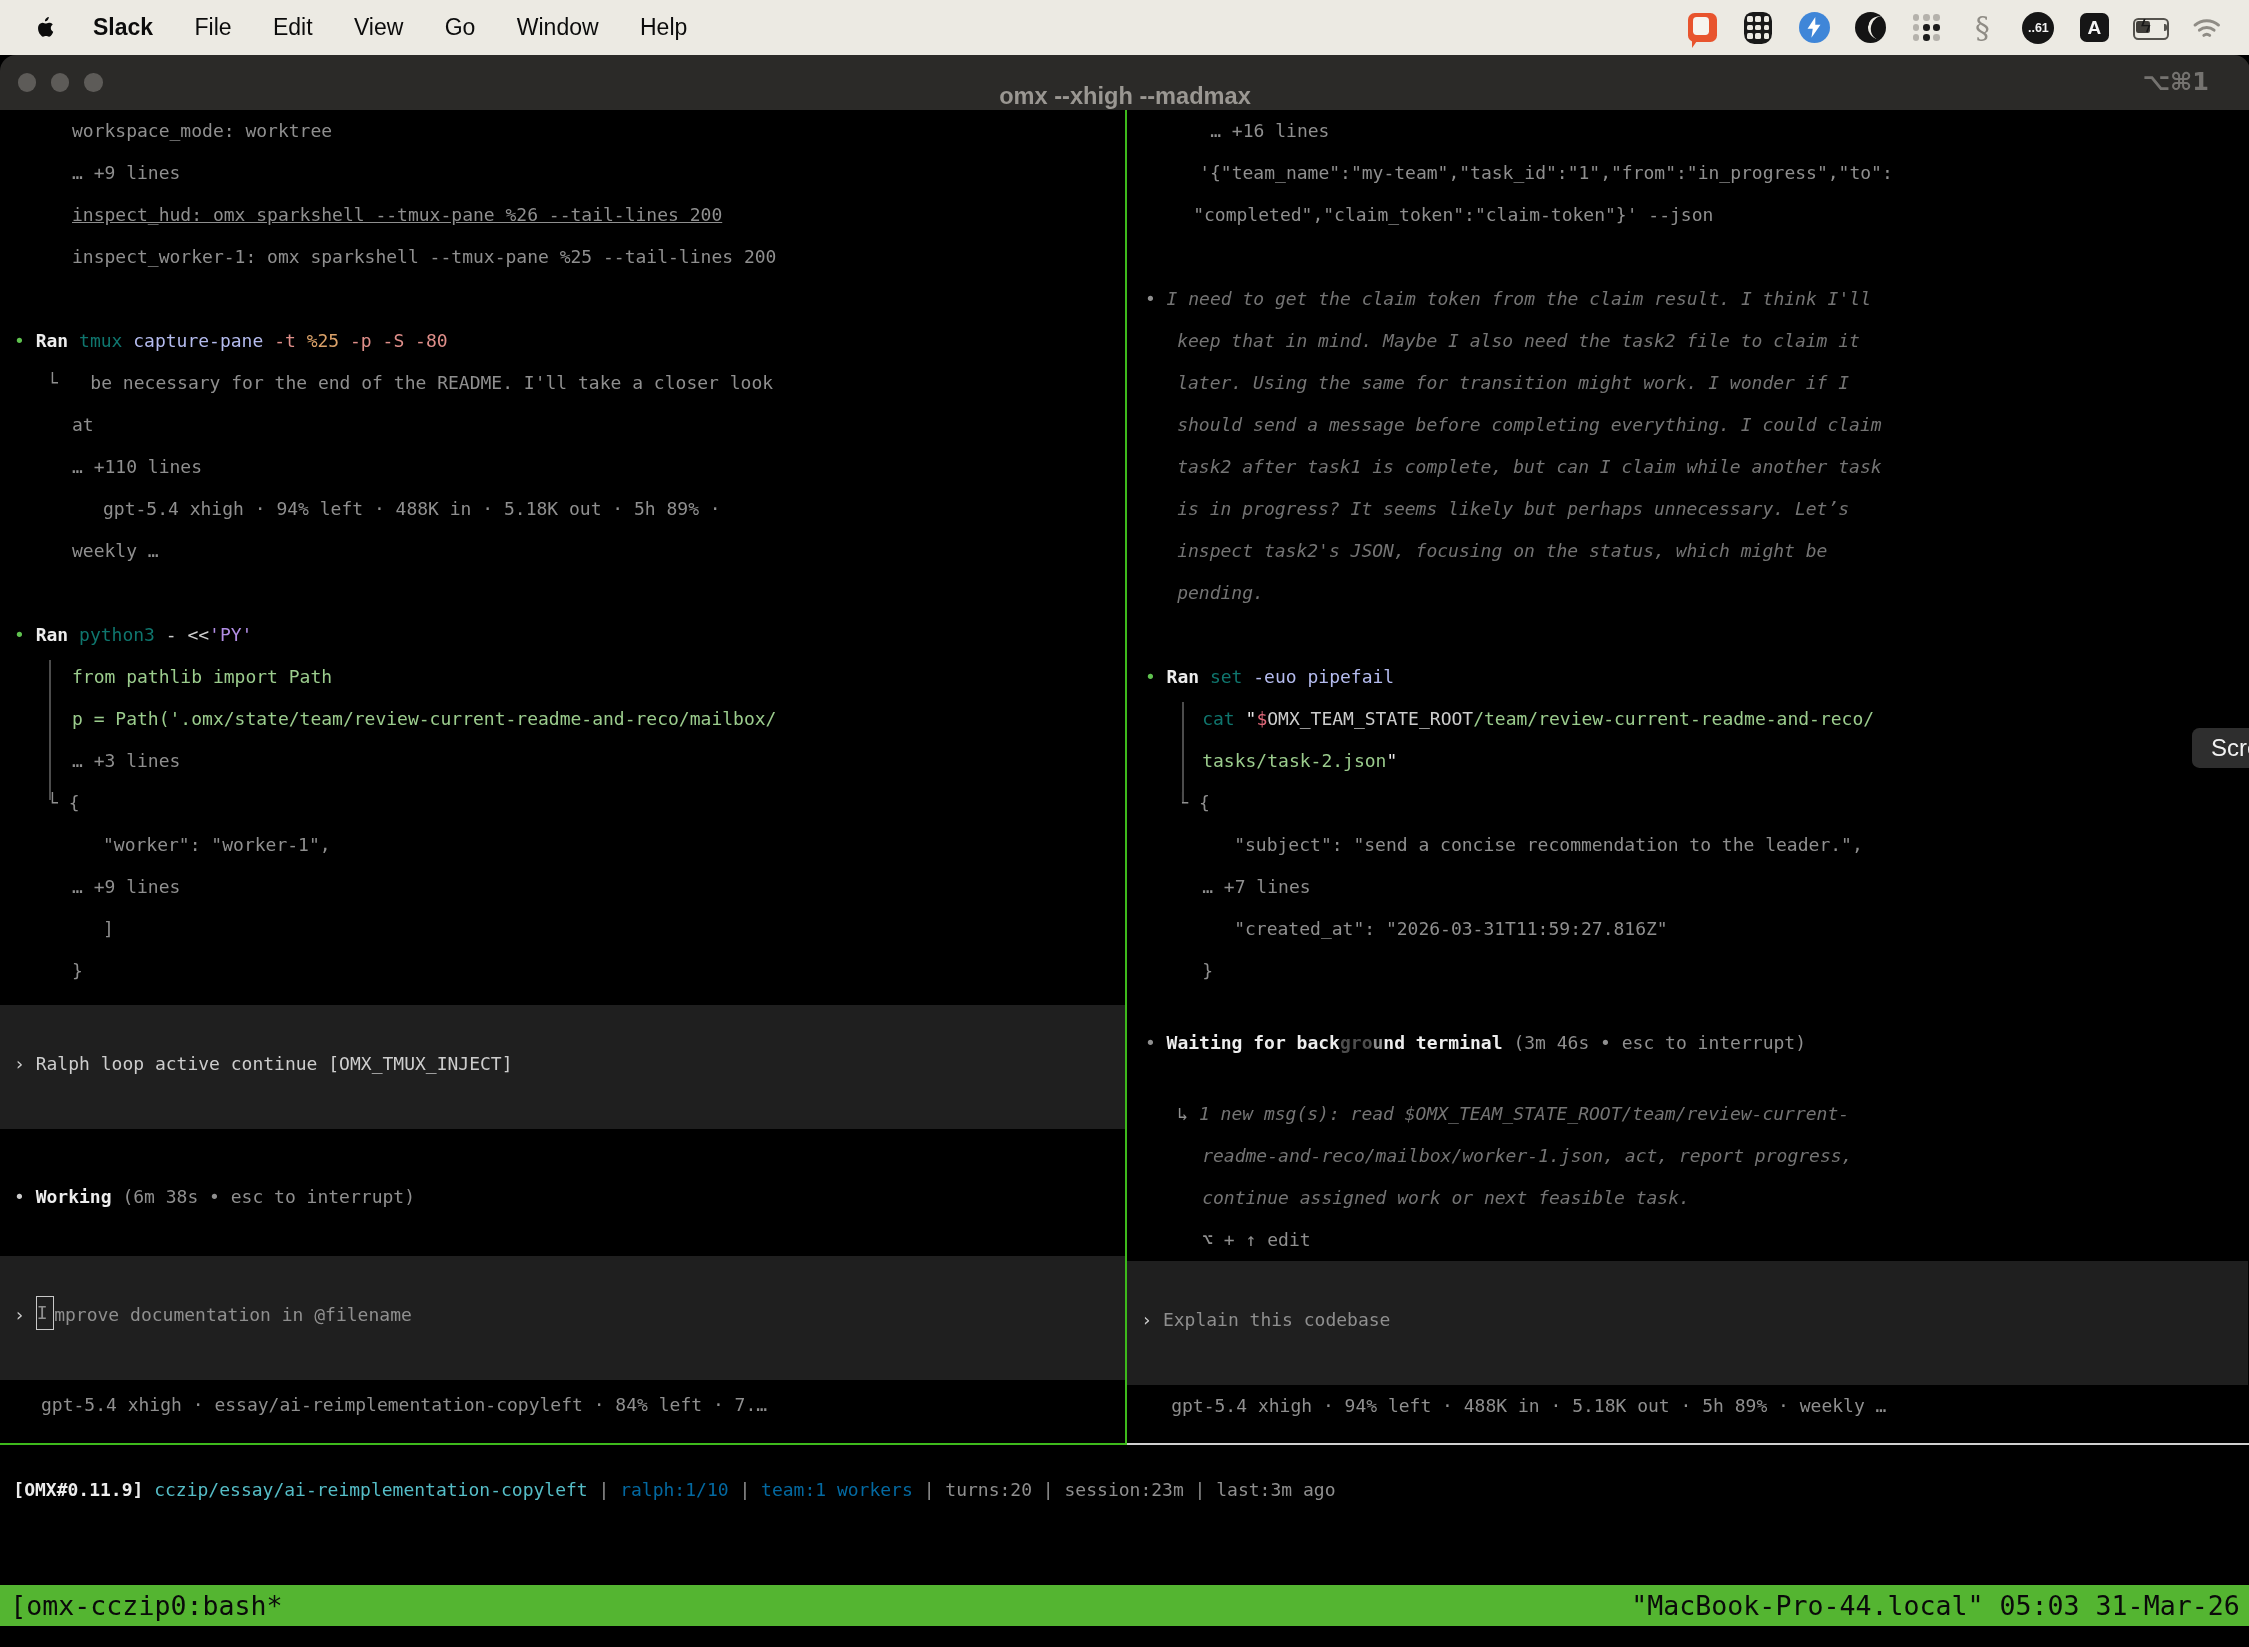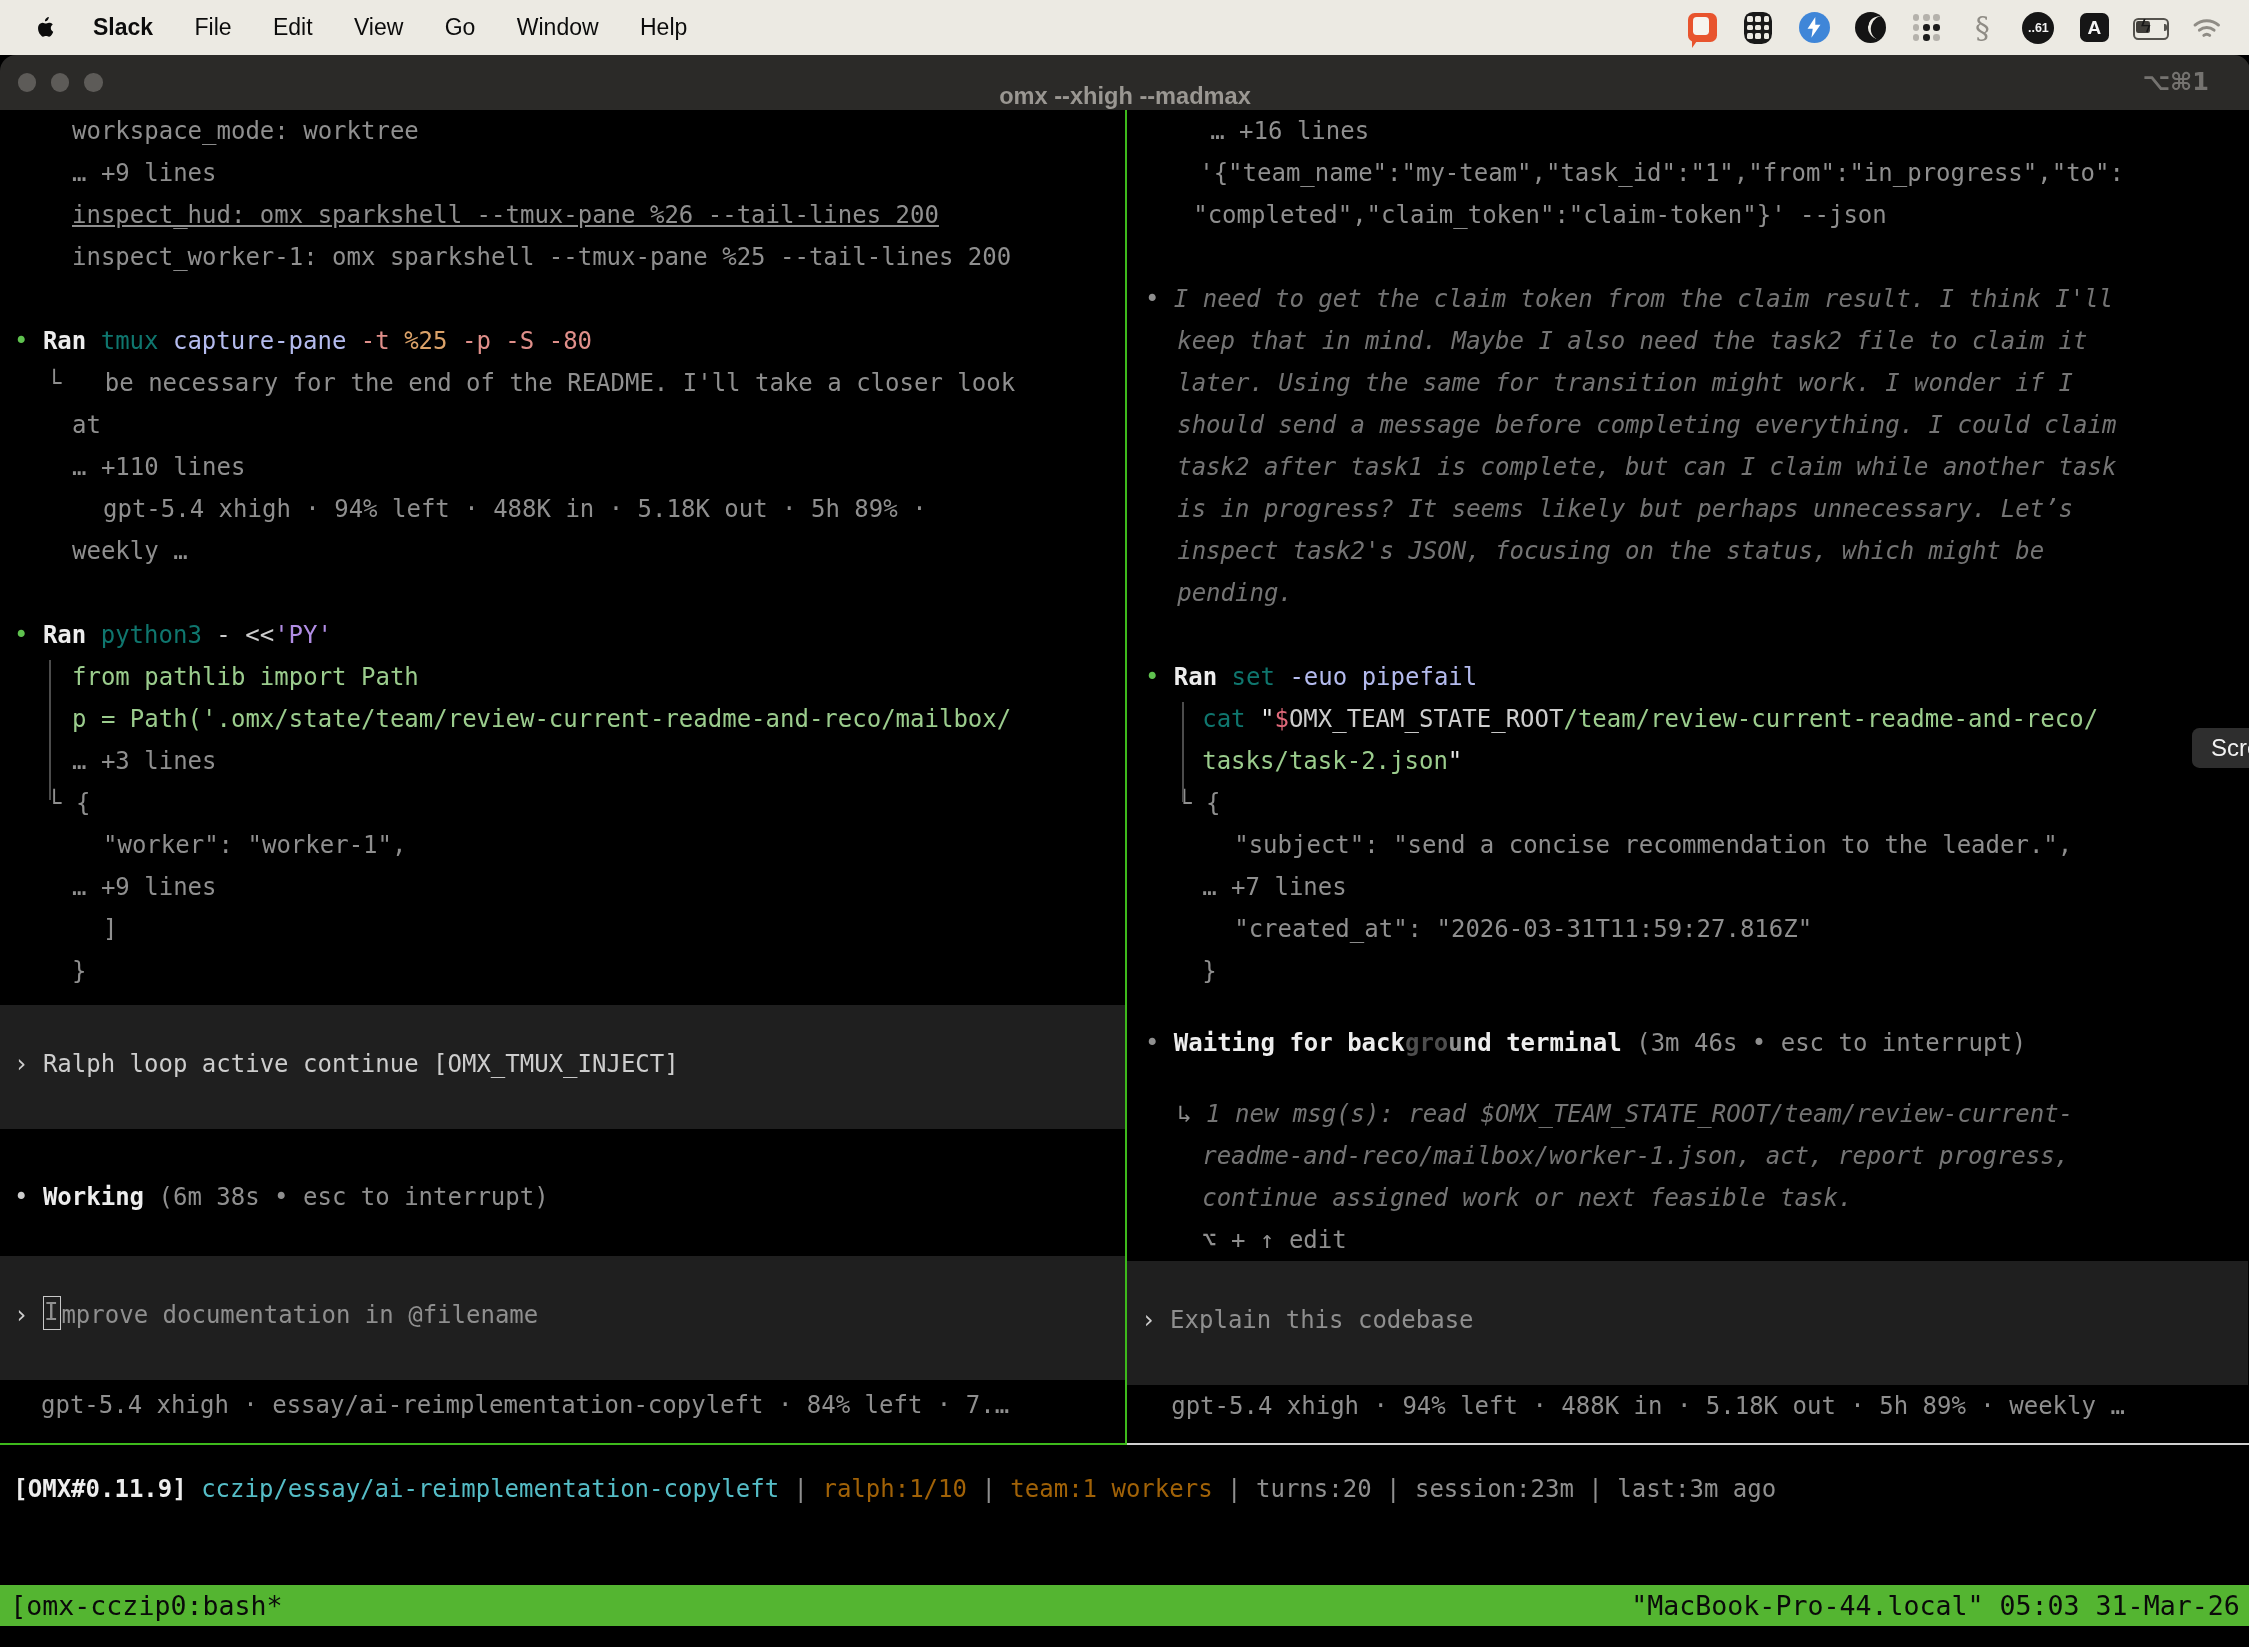--- a/index.html
+++ b/index.html
@@ -46,7 +46,7 @@
   .pane.left{width:1125px;}
   .pane-divider{width:2.2px;background:#3eb91c;}
   .pane.right{width:1121px;}
-  .tl{height:42px;line-height:42px;white-space:pre;font-family:"DejaVu Sans Mono",monospace;font-size:24px;color:#8f8f8f;overflow:hidden;}
+  .tl{height:42px;line-height:42px;white-space:pre;font-family:"DejaVu Sans Mono",monospace;font-size:18px;color:#8f8f8f;overflow:hidden;}
 
   .c-g{color:#8f8f8f;}
   .c-lg{color:#cdcdcd;}

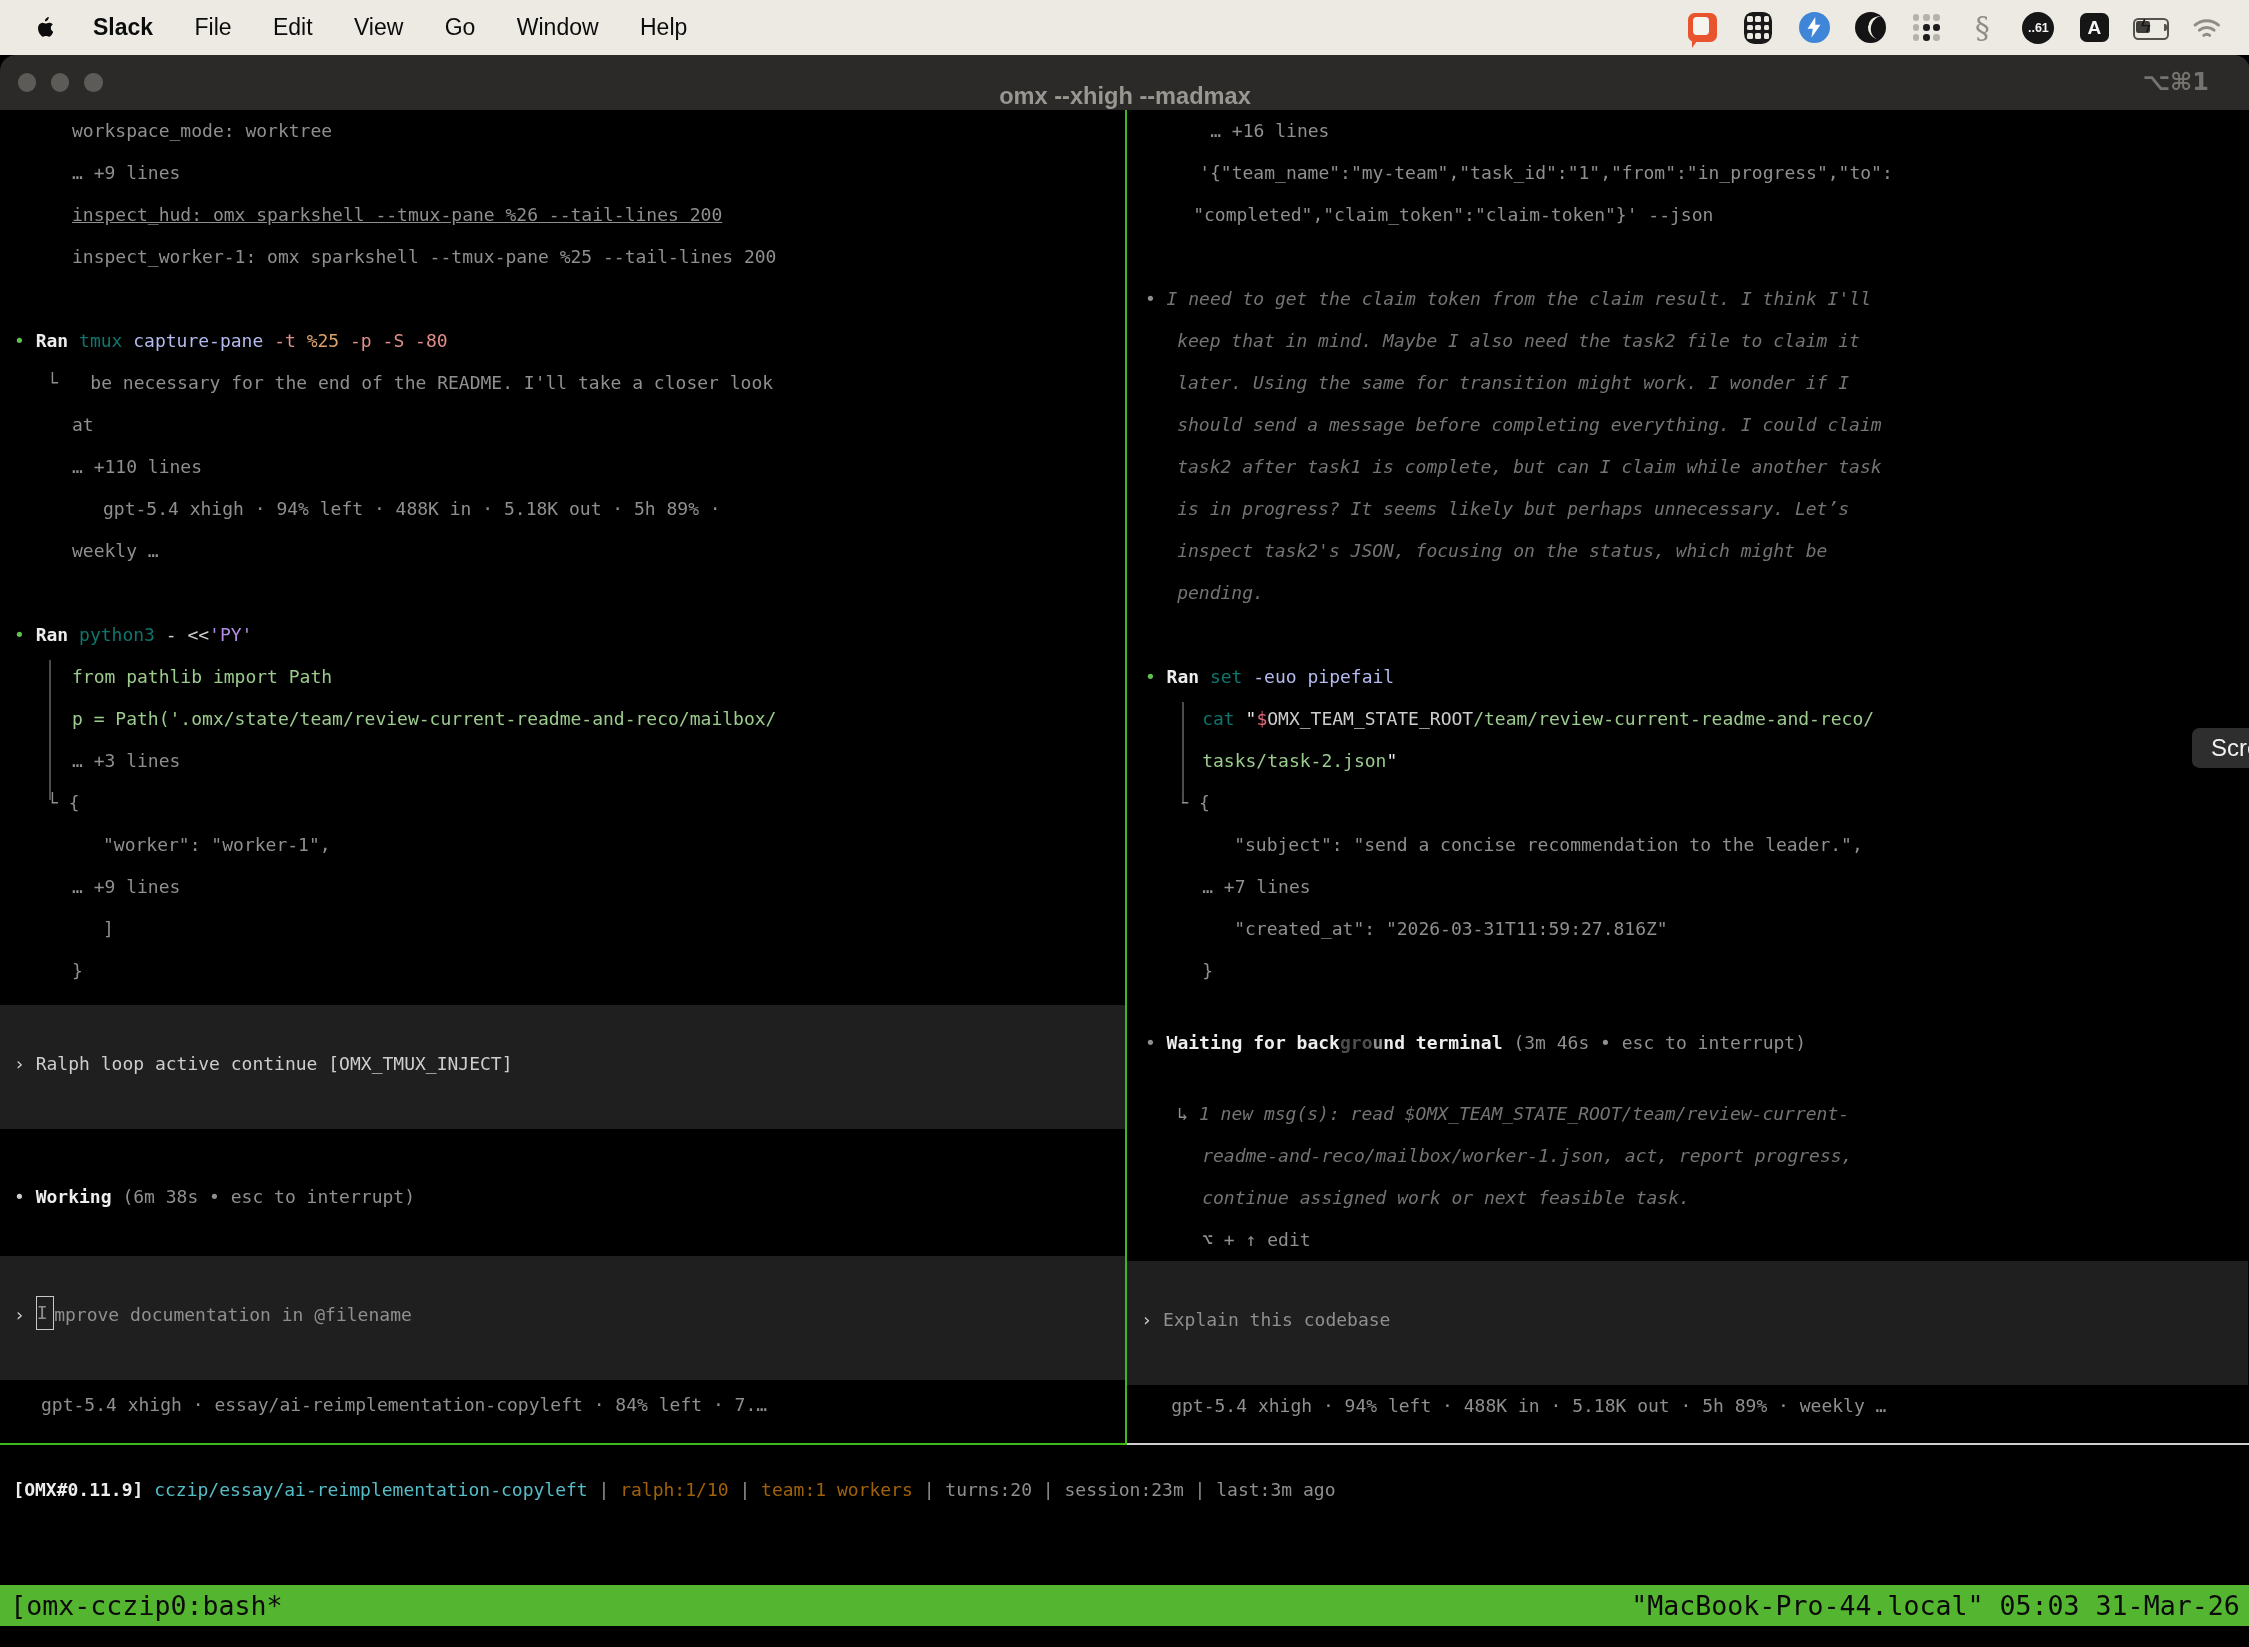--- a/index.html
+++ b/index.html
@@ -64,7 +64,7 @@
   .c-sh1{color:#4d4d4d;font-weight:bold;}
   .c-sh2{color:#8f8f8f;font-weight:bold;}
   .c-cyan{color:#55bdc7;}
-  .c-sg{color:#a16207;}
+  .c-sg{color:#0369a1;}
 
   .connector{position:absolute;width:1.5px;background:#4c4c4c;}
 

